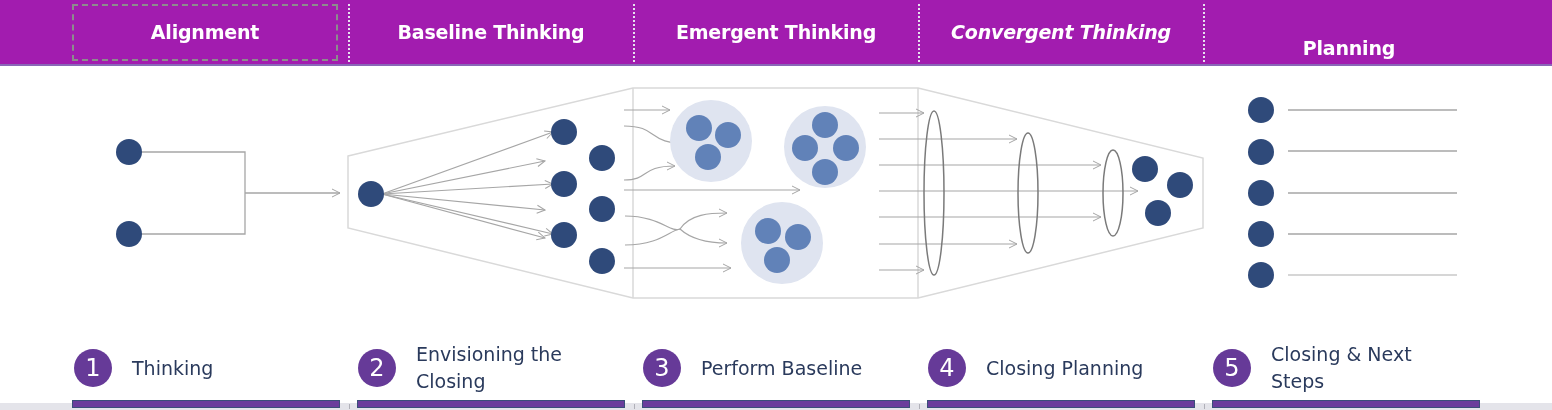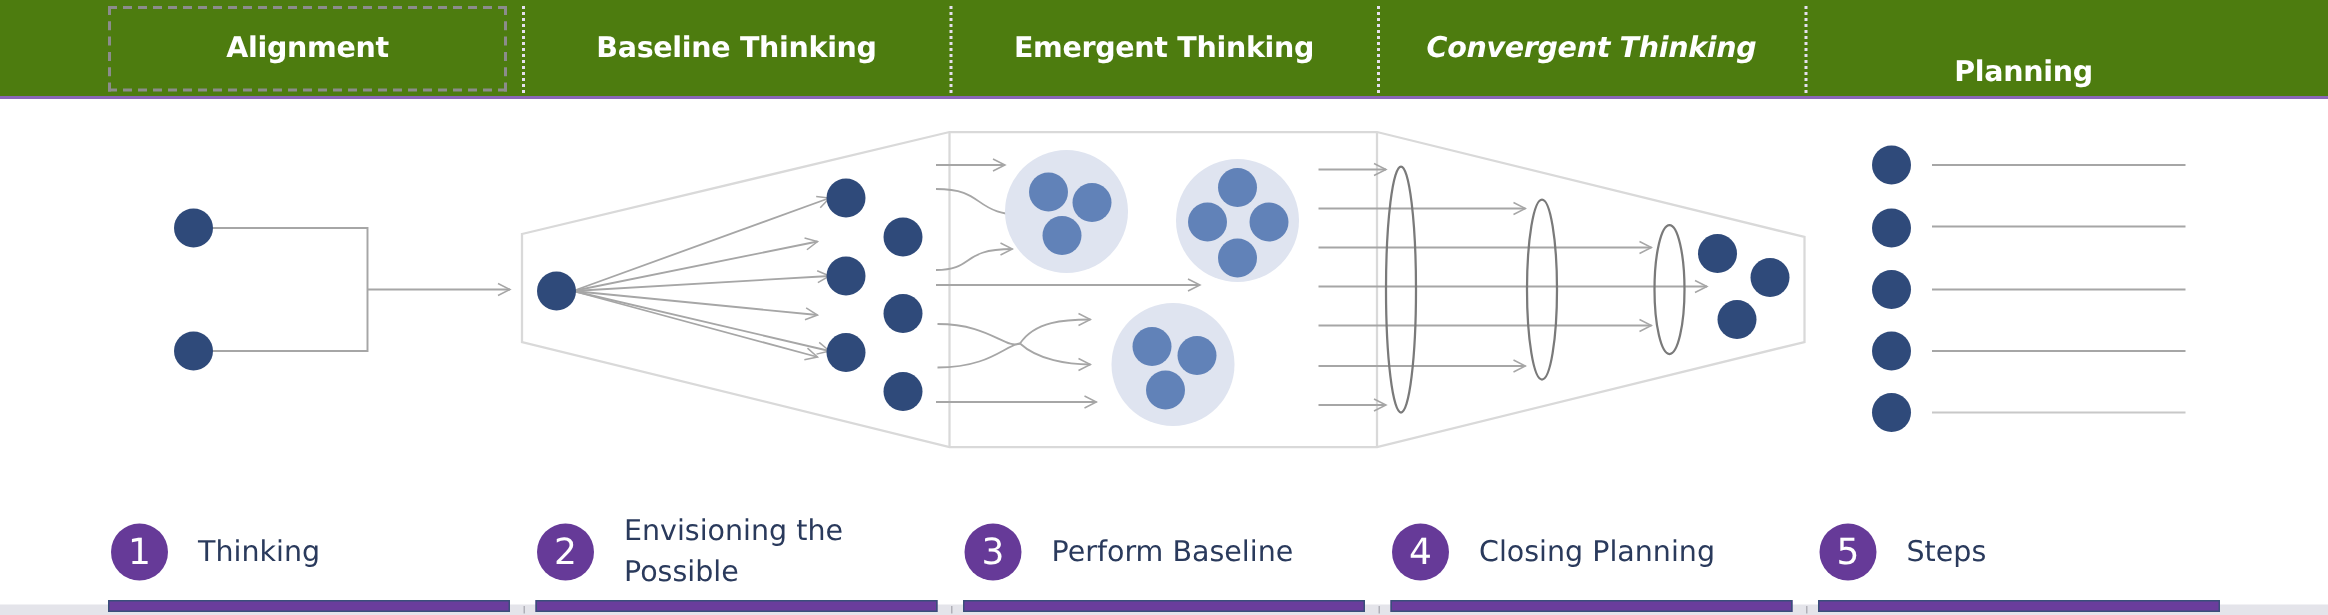--- a/index.html
+++ b/index.html
@@ -10,7 +10,7 @@
   }
   .header {
     position: absolute; left: 0; top: 0; width: 1552px; height: 66px;
-    background: #4d7c0f; border-bottom: 2px solid #8a66b8; box-sizing: border-box;
+    background: #a21caf; border-bottom: 2px solid #8a66b8; box-sizing: border-box;
   }
   .phase {
     position: absolute; top: 0; height: 64px;

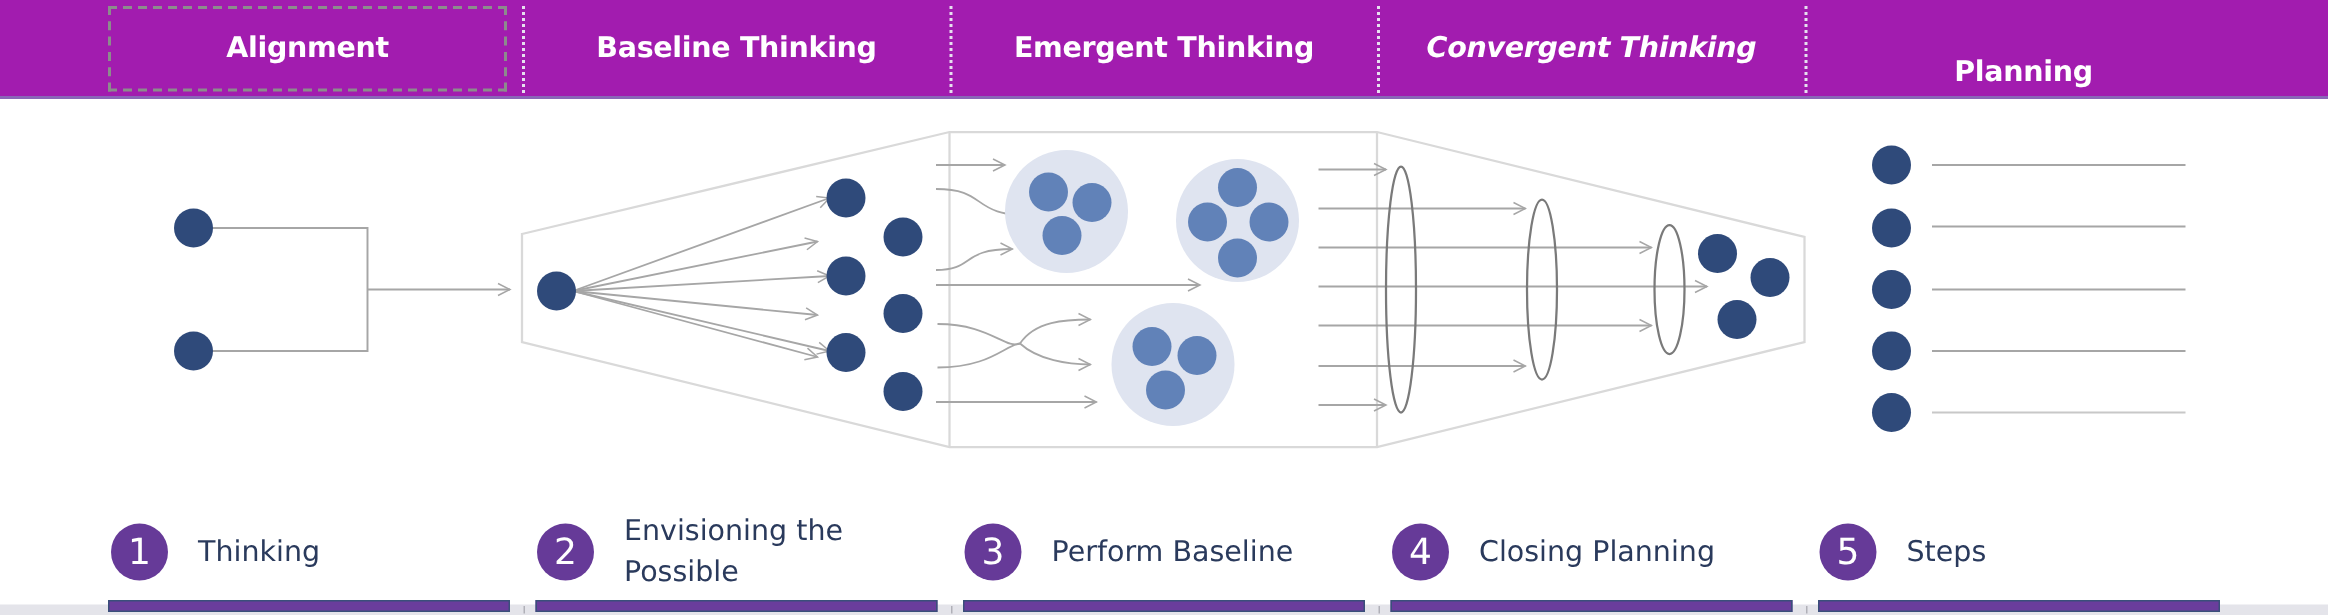--- a/index.html
+++ b/index.html
@@ -217,6 +217,7 @@
 <div class="step" style="left:1213px;">
   <div class="badge">5</div>
   <div class="step-label">
+    <div>Closing &amp; Next</div>
     <div>Steps</div>
   </div>
 </div>

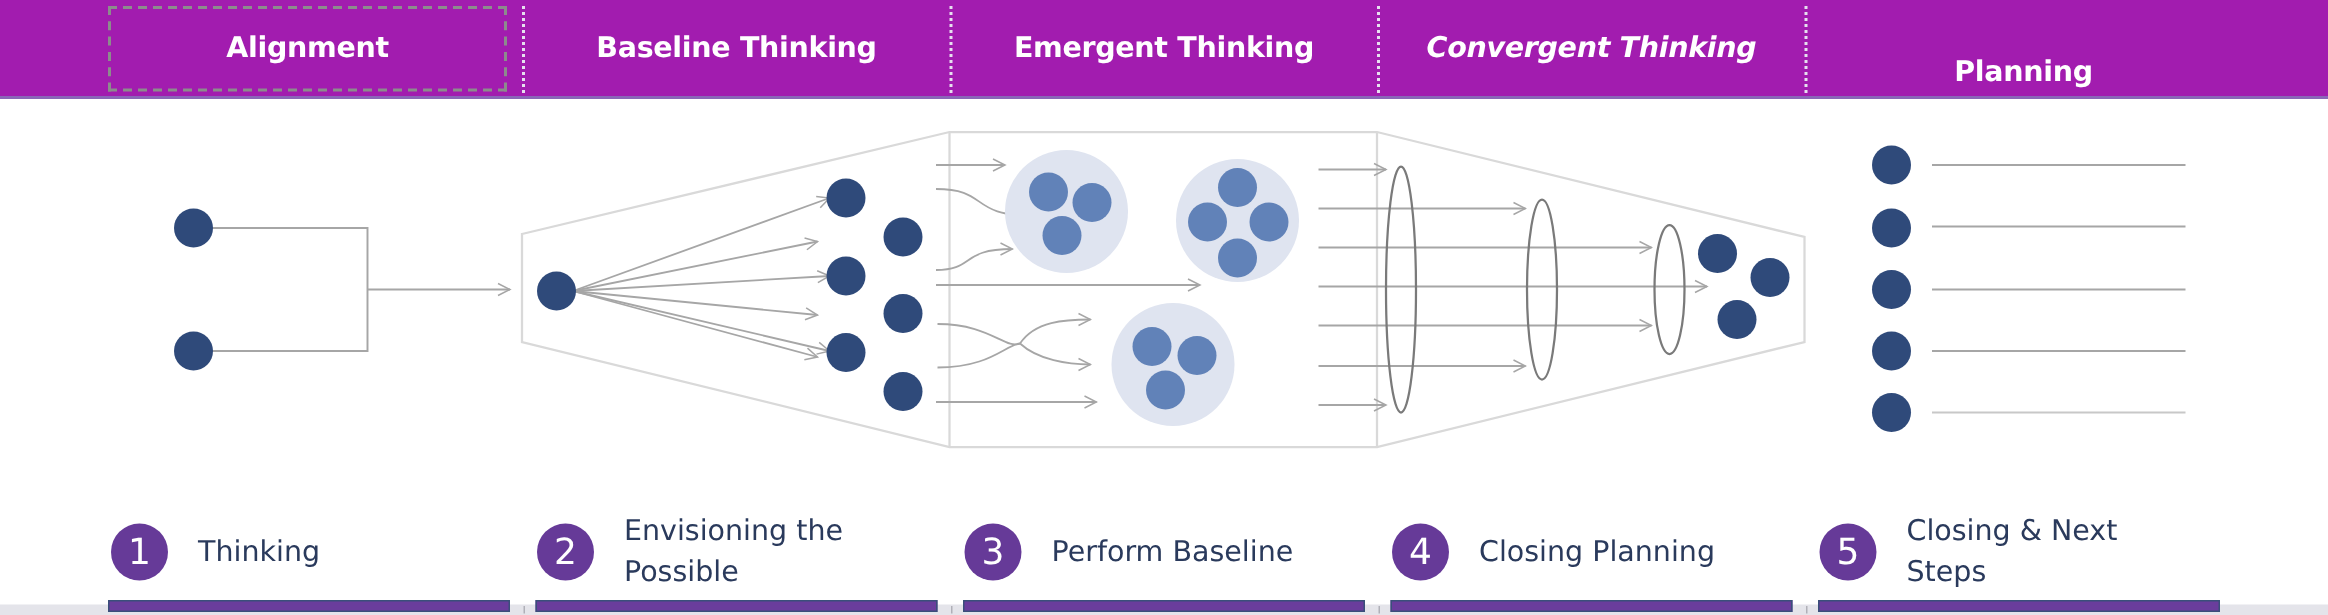--- a/index.html
+++ b/index.html
@@ -199,7 +199,7 @@
   <div class="badge">2</div>
   <div class="step-label">
     <div>Envisioning the</div>
-    <div>Possible</div>
+    <div>Closing</div>
   </div>
 </div>
 <div class="step" style="left:643px;">

